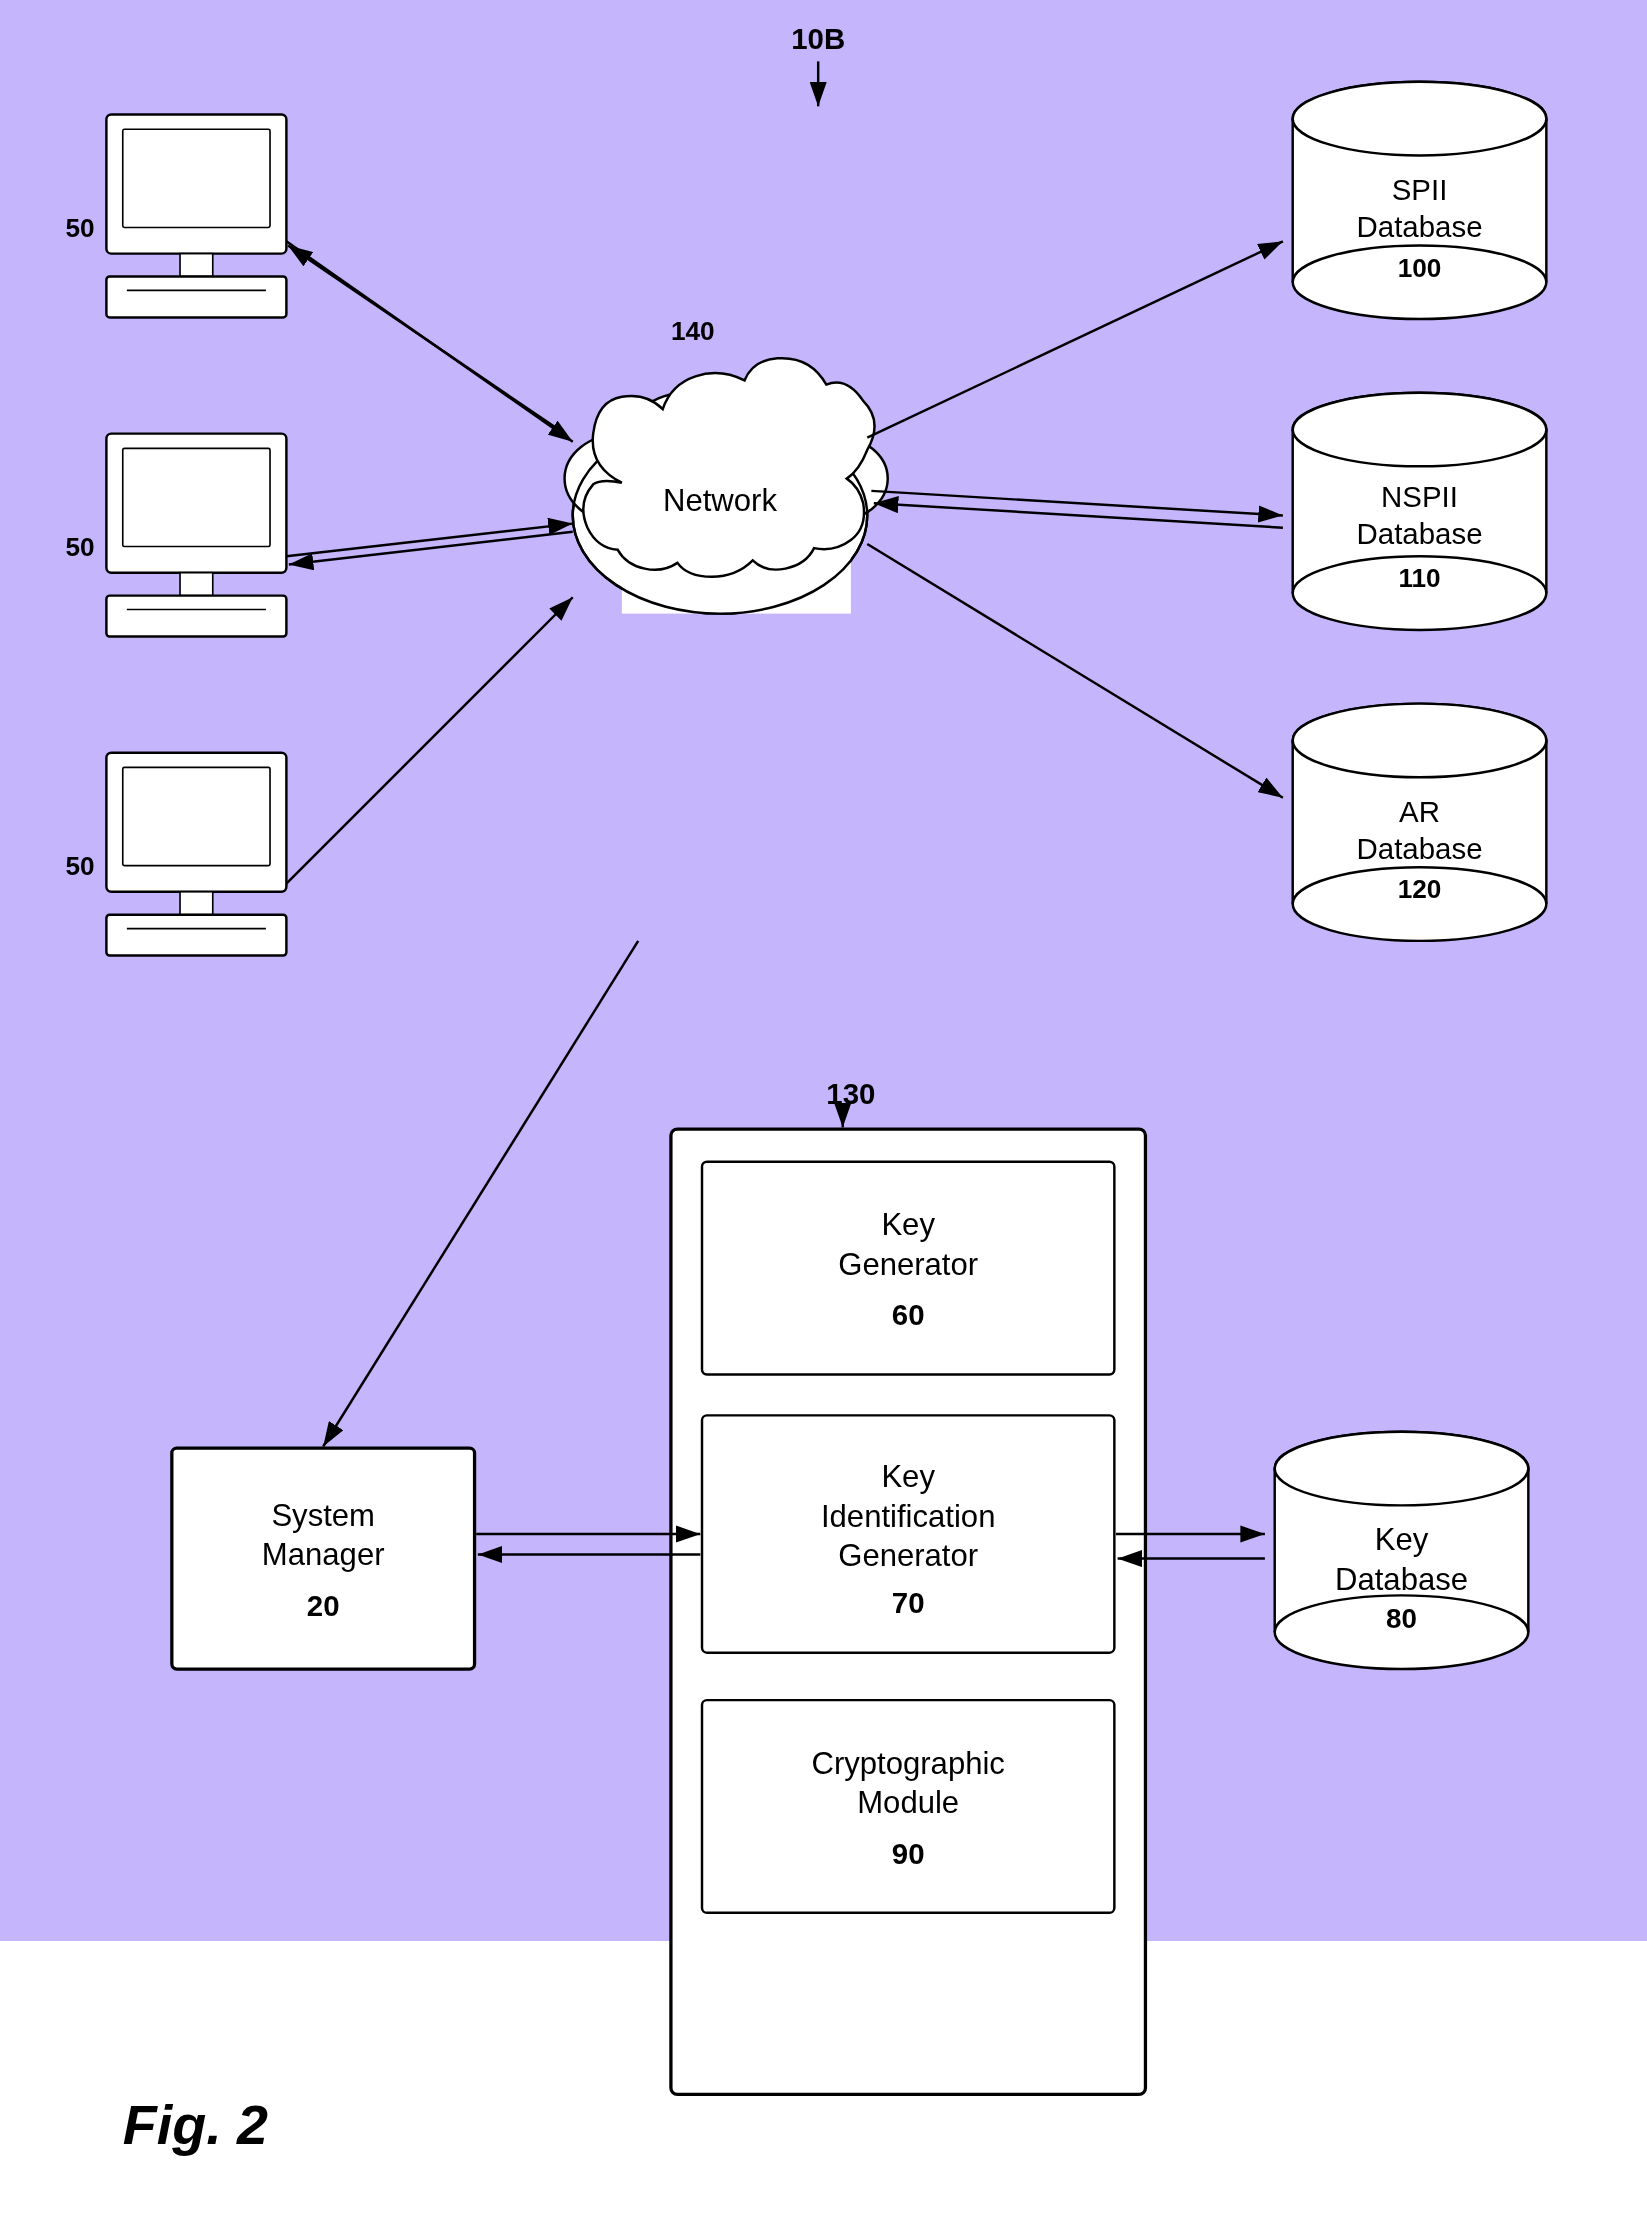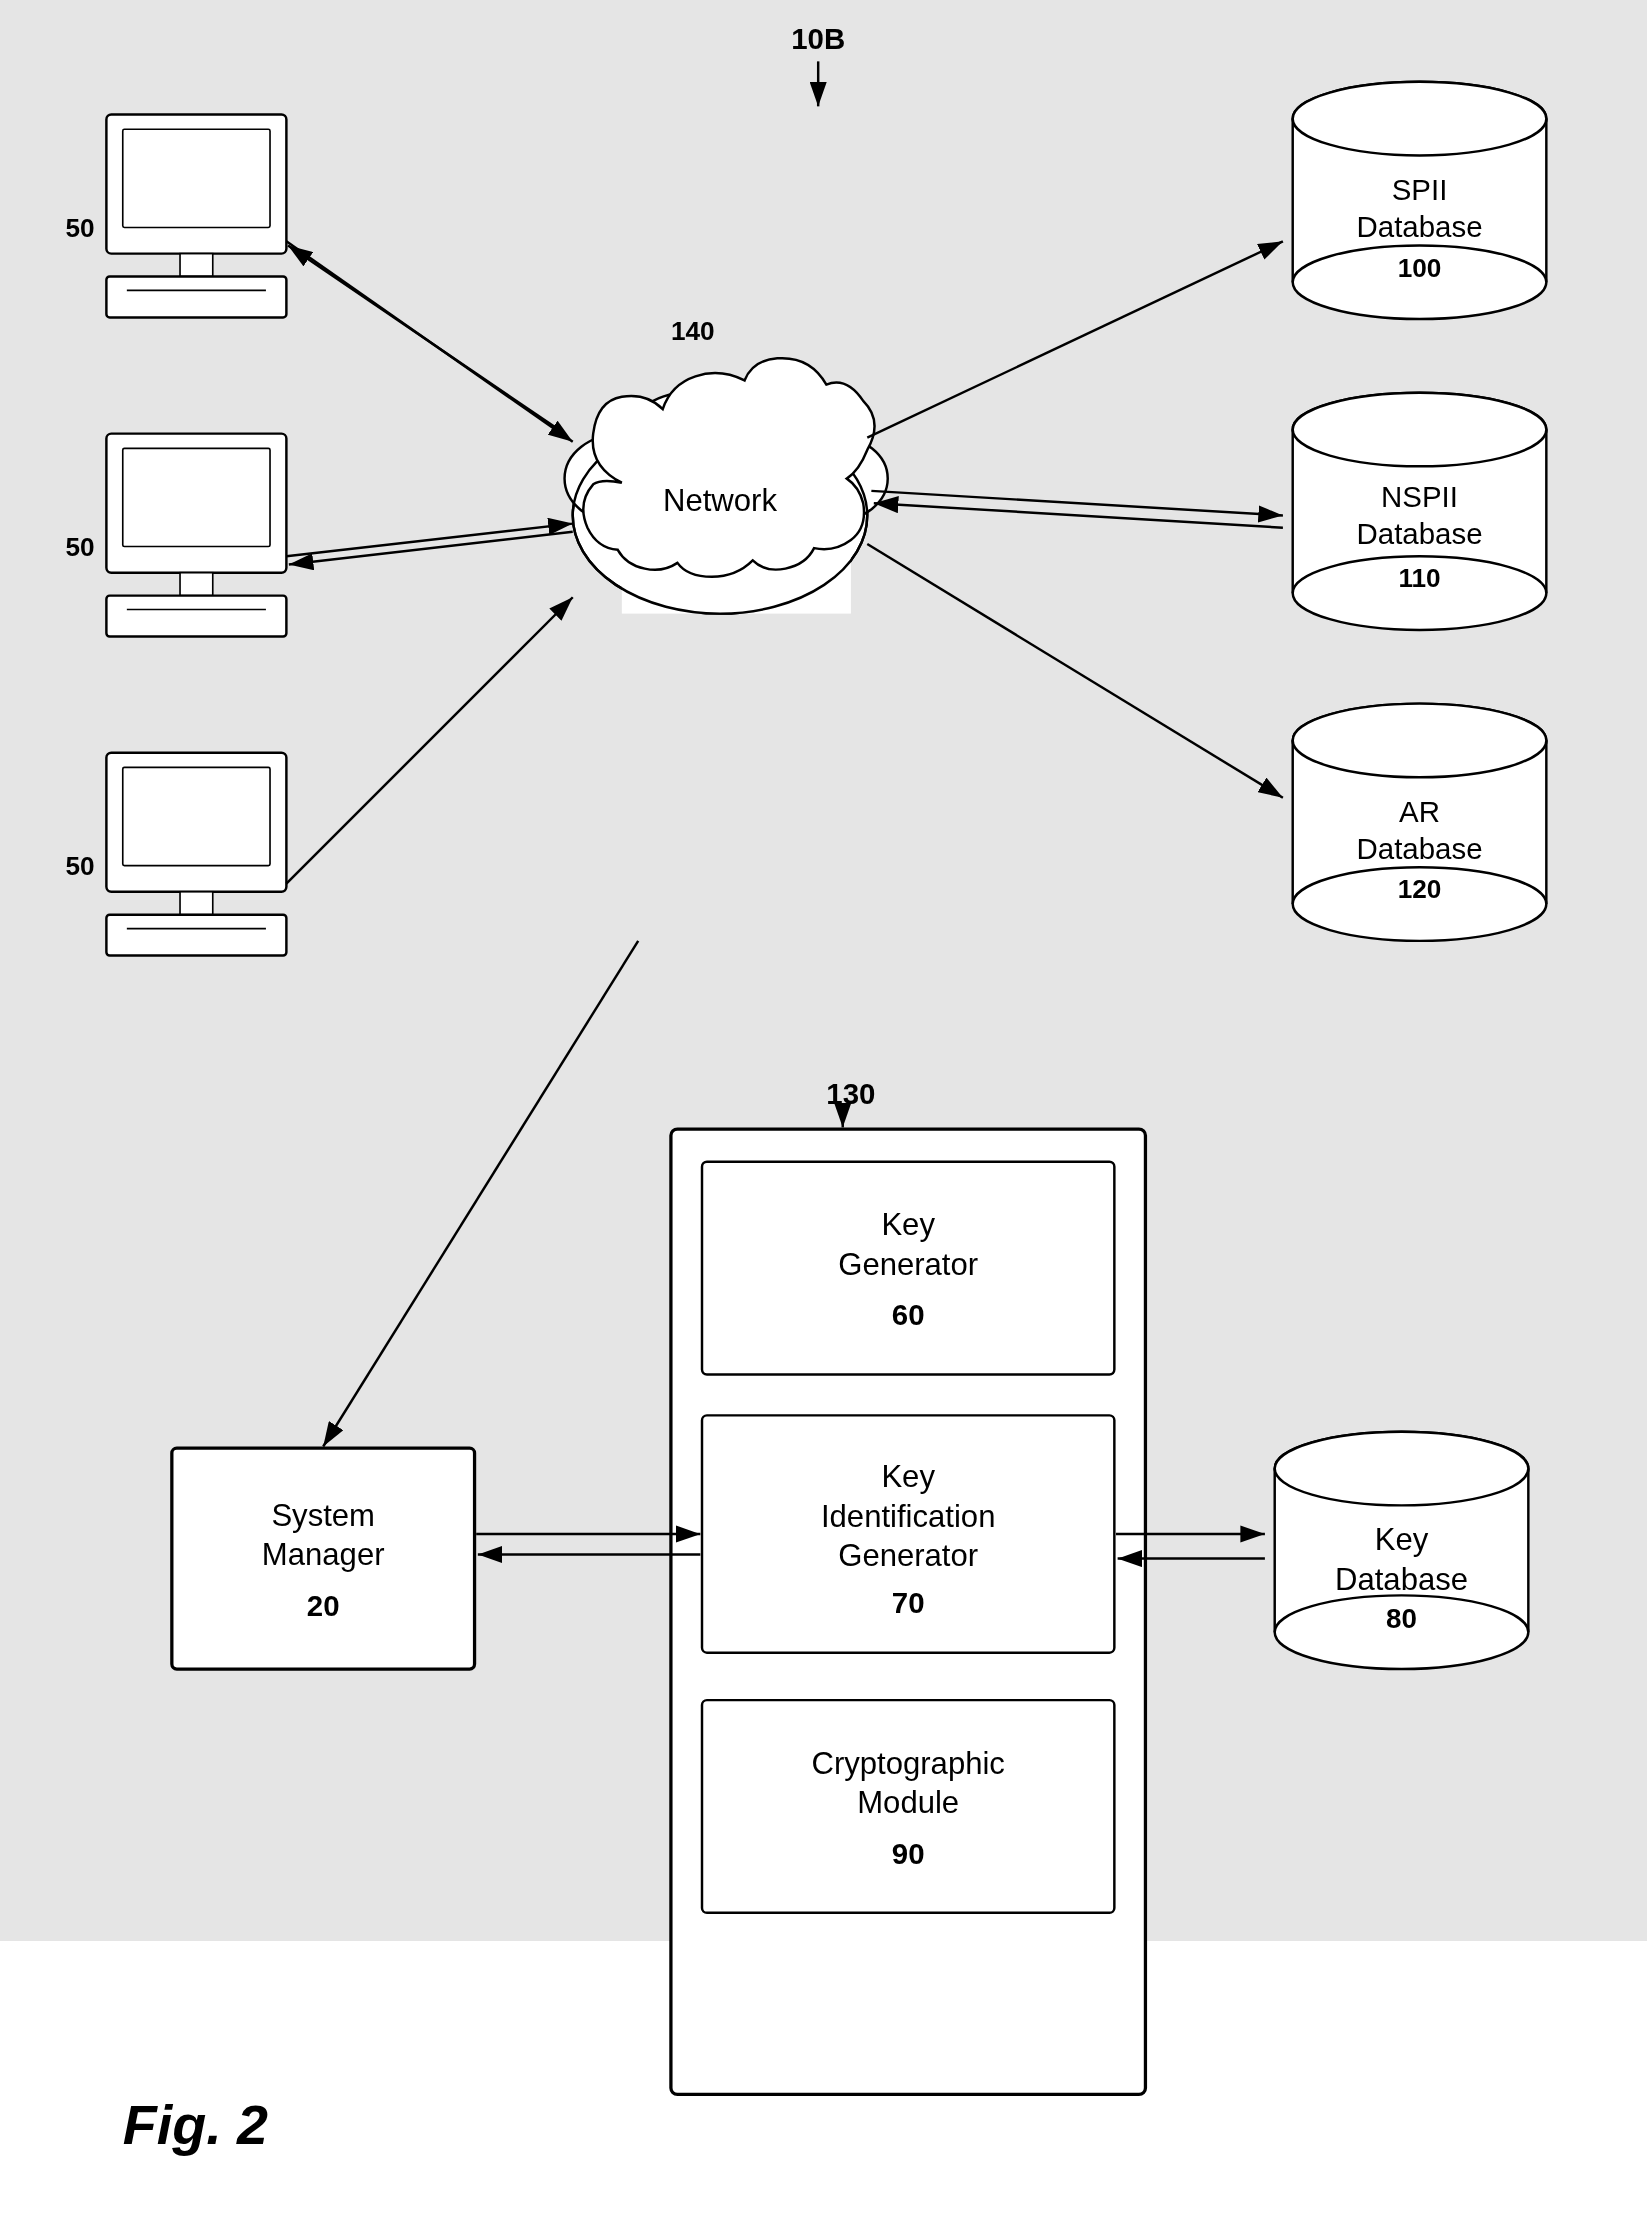--- a/index.html
+++ b/index.html
@@ -16,7 +16,7 @@
       position: relative;
       width: 1647px;
       height: 1941px;
-      background: #e5e5e5;
+      background: #c4b5fd;
     }
 
     

